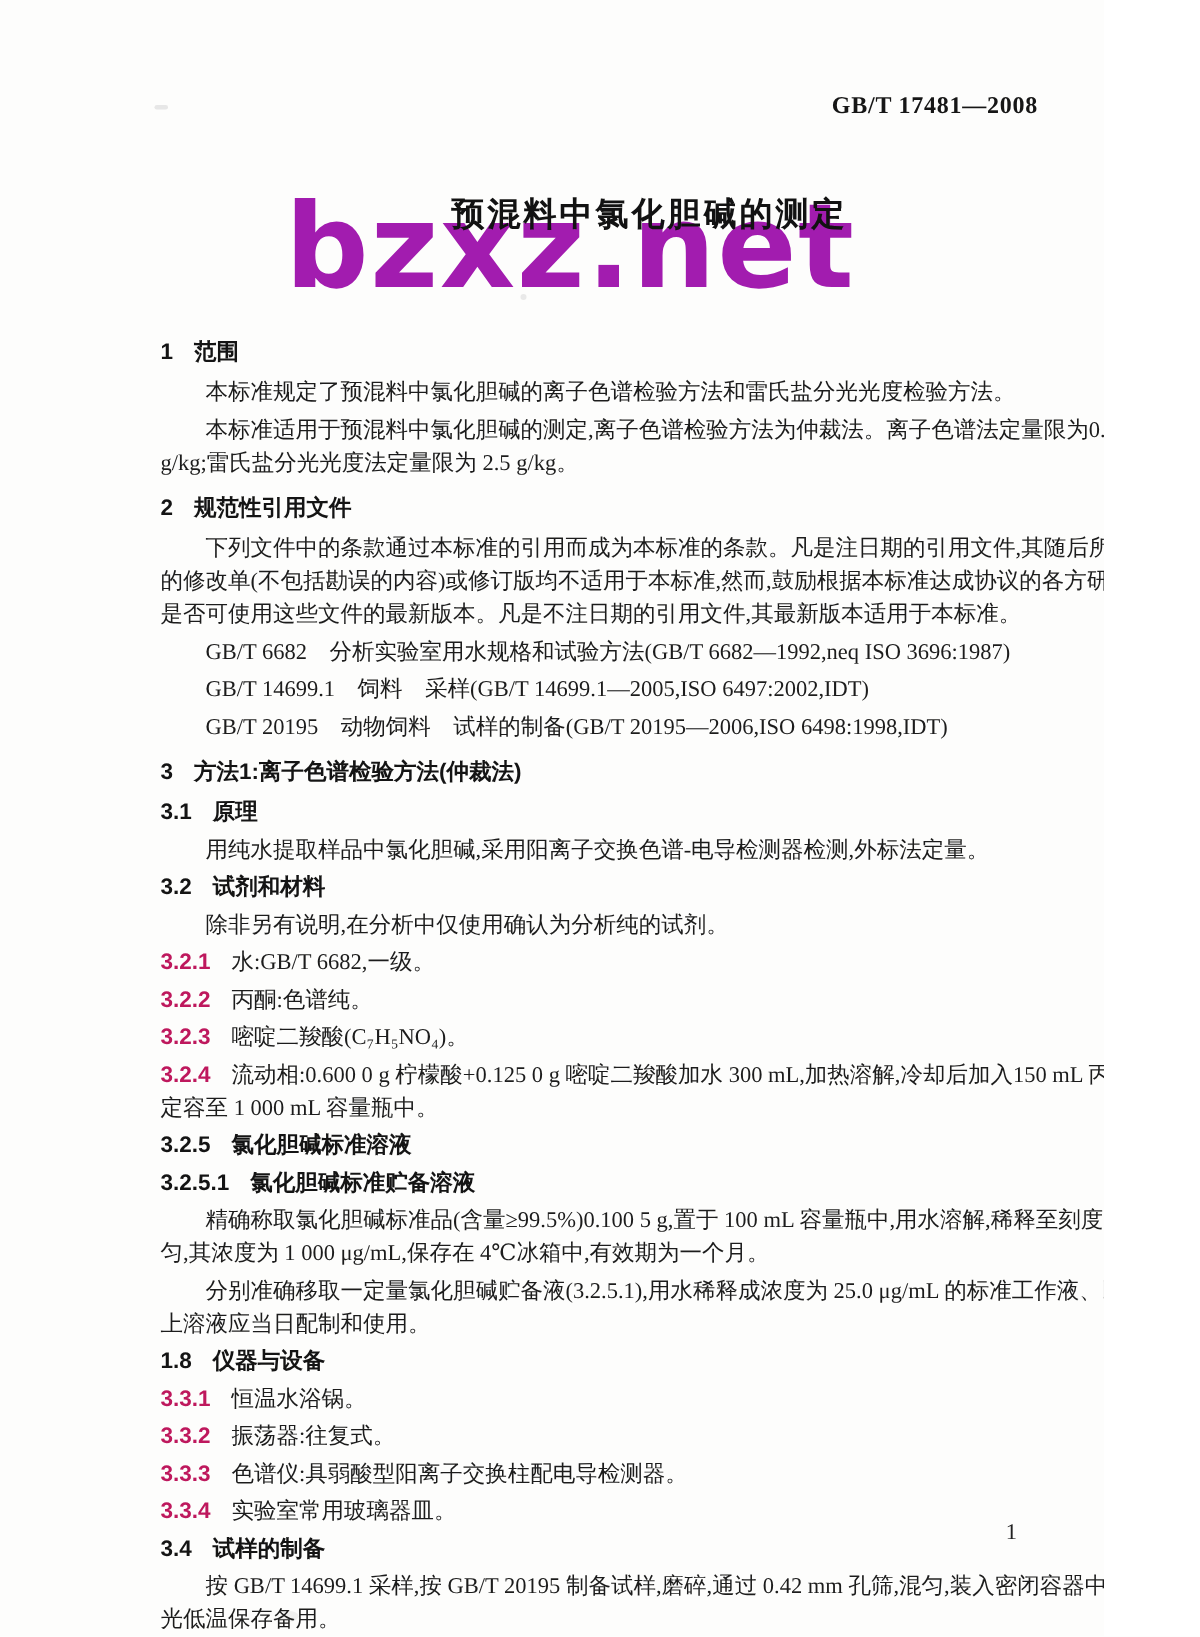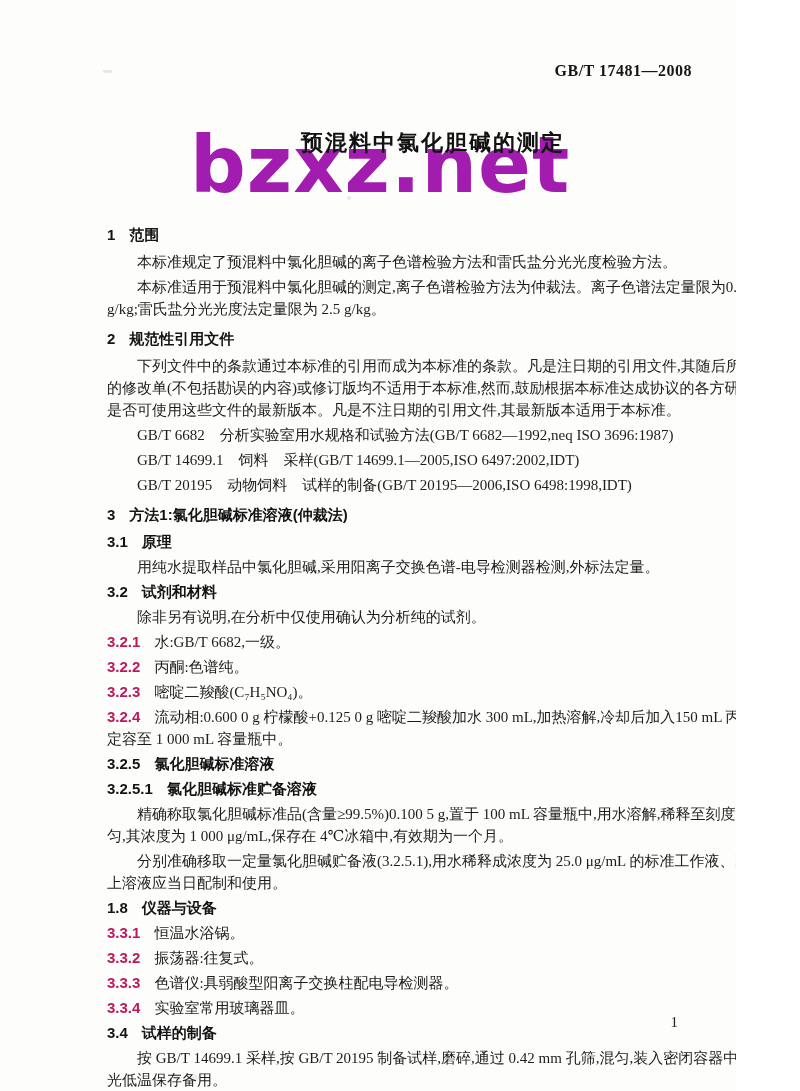--- a/index.html
+++ b/index.html
@@ -106,7 +106,7 @@
     <p class="ref">GB/T 14699.1　饲料　采样(GB/T 14699.1—2005,ISO 6497:2002,IDT)</p>
     <p class="ref">GB/T 20195　动物饲料　试样的制备(GB/T 20195—2006,ISO 6498:1998,IDT)</p>
 
-    <p class="h h-sec"><span class="num">3</span><span>方法1:氯化胆碱标准溶液(仲裁法)</span></p>
+    <p class="h h-sec"><span class="num">3</span><span>方法1:离子色谱检验方法(仲裁法)</span></p>
 
     <p class="h h-sub"><span class="num">3.1</span><span>原理</span></p>
     <p class="p">用纯水提取样品中氯化胆碱,采用阳离子交换色谱-电导检测器检测,外标法定量。</p>

